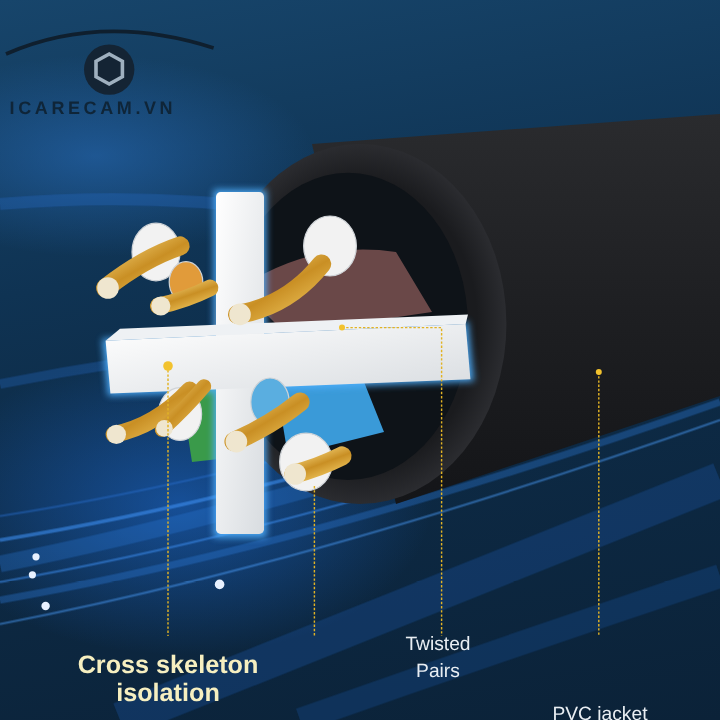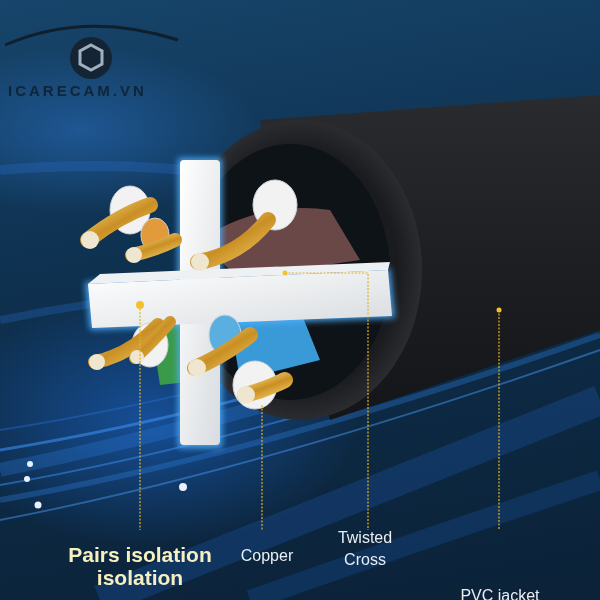--- a/index.html
+++ b/index.html
@@ -133,7 +133,7 @@
   <div class="logo-text">ICARECAM.VN</div>
 
   <div class="label main" style="left:40px;top:543px;width:200px;">
-    <div>Pairs isolation</div>
+    <div>Cross skeleton</div>
     <div>isolation</div>
   </div>
   <div class="label" style="left:222px;top:545px;width:90px;">

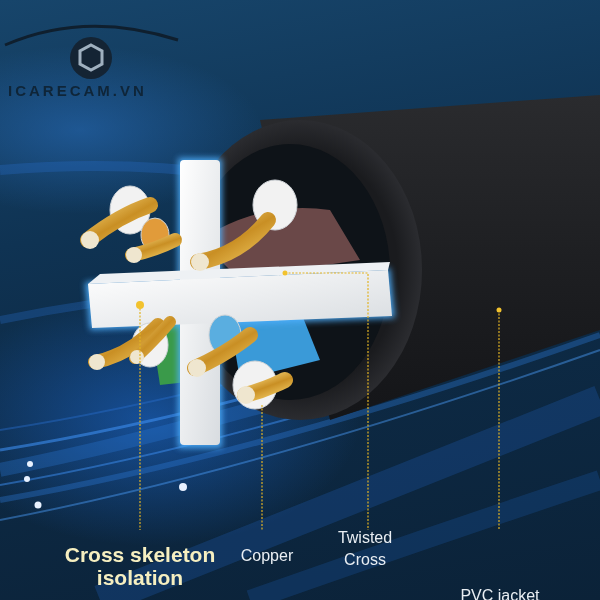--- a/index.html
+++ b/index.html
@@ -137,7 +137,6 @@
     <div>isolation</div>
   </div>
   <div class="label" style="left:222px;top:545px;width:90px;">
-    <div>Copper</div>
   </div>
   <div class="label" style="left:320px;top:527px;width:90px;">
     <div>Twisted</div>

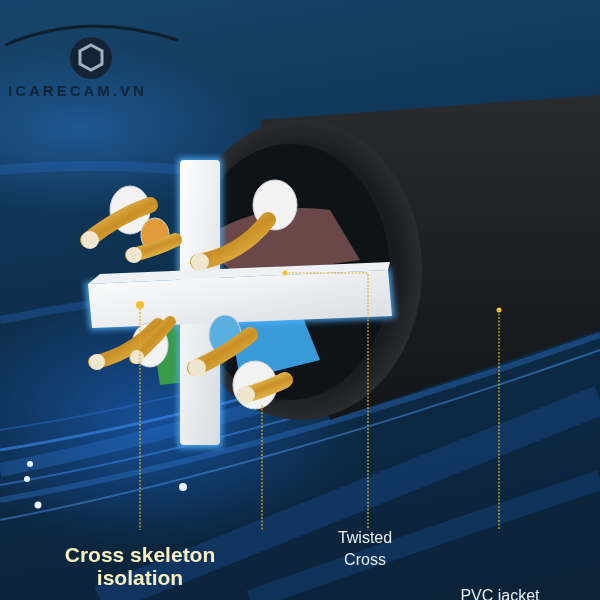--- a/index.html
+++ b/index.html
@@ -140,7 +140,7 @@
   </div>
   <div class="label" style="left:320px;top:527px;width:90px;">
     <div>Twisted</div>
-    <div>Cross</div>
+    <div>Pairs</div>
   </div>
   <div class="label" style="left:440px;top:545px;width:120px;margin-top:40px;">
     <div>PVC jacket</div>

